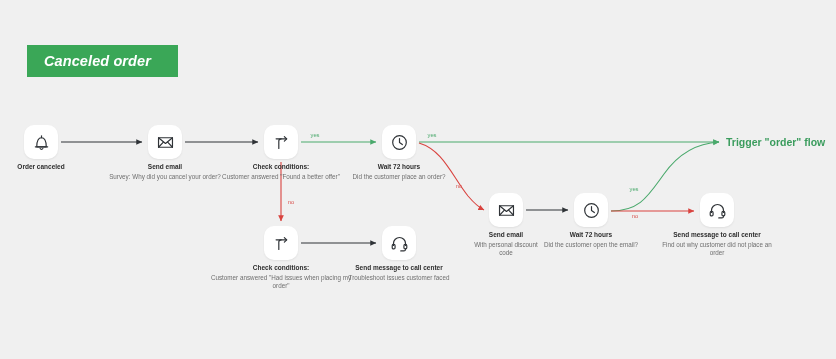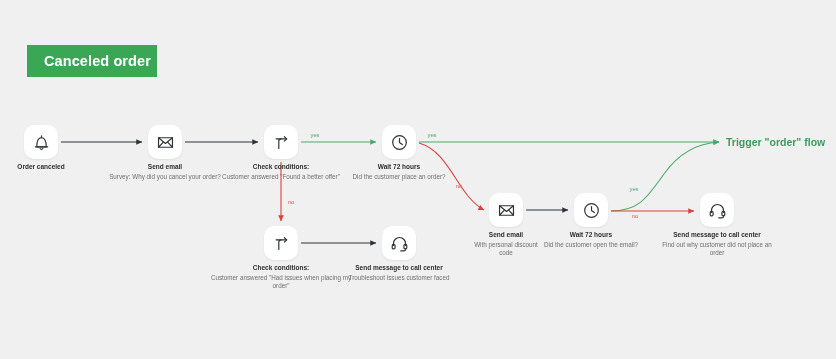--- a/index.html
+++ b/index.html
@@ -24,13 +24,14 @@
     position: absolute;
     left: 27px;
     top: 45px;
-    width: 130px;
+    width: 151px;
     height: 32px;
     background: #3aa757;
     display: flex;
     align-items: center;
     padding-left: 17px;
     box-sizing: border-box;
+    font-style: italic;
   }
   .banner-text {
     color: #ffffff;

